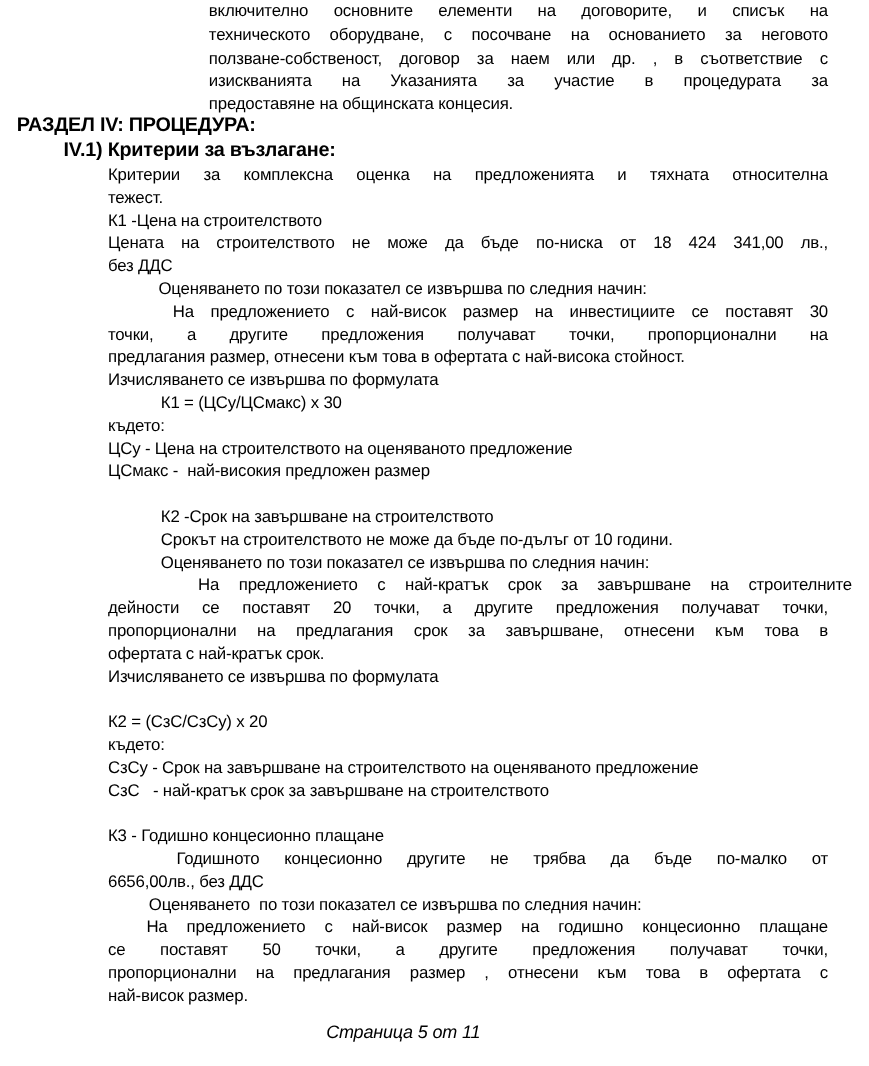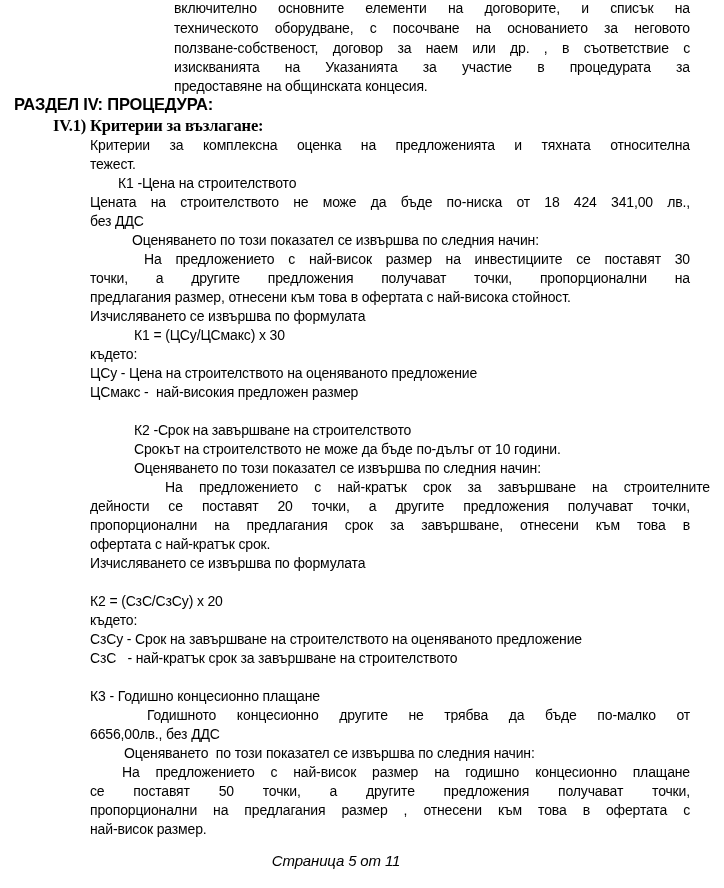--- a/index.html
+++ b/index.html
@@ -13,7 +13,7 @@
     }
     .just { text-align: justify; text-align-last: justify; white-space: normal; }
     .h1 { font-size: 16.5px; font-weight: bold; letter-spacing: -0.2px; }
-    .h2 { font-size: 16.5px; font-weight: bold; letter-spacing: -0.2px; font-family: Liberation Serif, serif; }
+    .h2 { font-size: 16.5px; font-weight: bold; letter-spacing: -0.2px; }
     .footer { font-style: italic; font-size: 15px; }
   </style>
 </head>

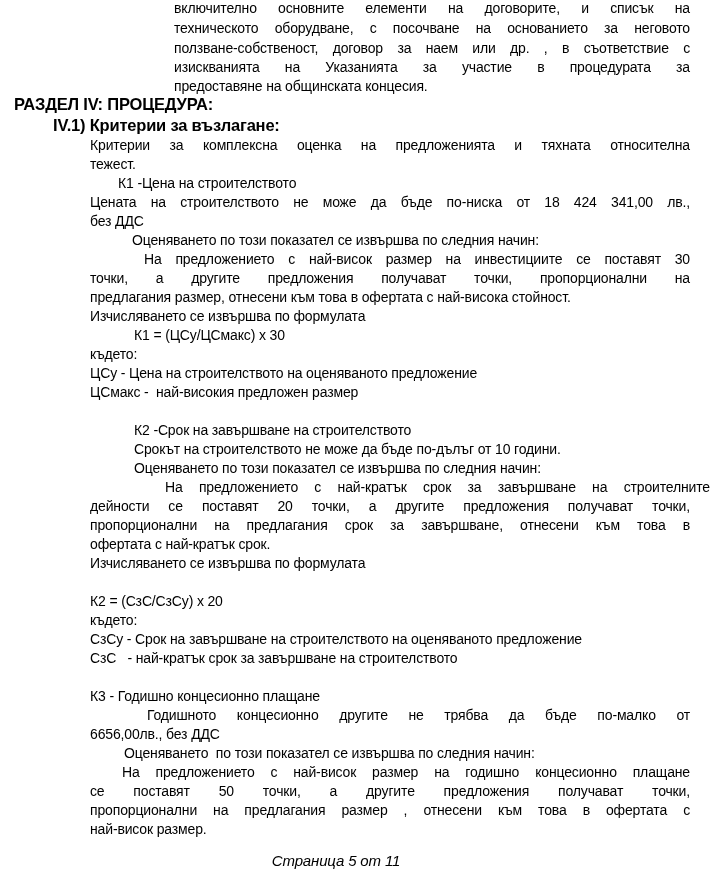--- a/index.html
+++ b/index.html
@@ -36,7 +36,7 @@
 </div>
 
 <div>
-  <div class="ln" style="left:90px; top:174px;margin-left:28px;">К1 -Цена на строителството</div>
+  <div class="ln" style="left:90px; top:174px;">К1 -Цена на строителството</div>
   <div class="ln just" style="left:90px; top:193px; width:600px;">Цената на строителството не може да бъде по-ниска от 18 424 341,00 лв.,</div>
   <div class="ln" style="left:90px; top:212px;">без ДДС</div>
   <div class="ln" style="left:132px; top:231px;">Оценяването по този показател се извършва по следния начин:</div>

